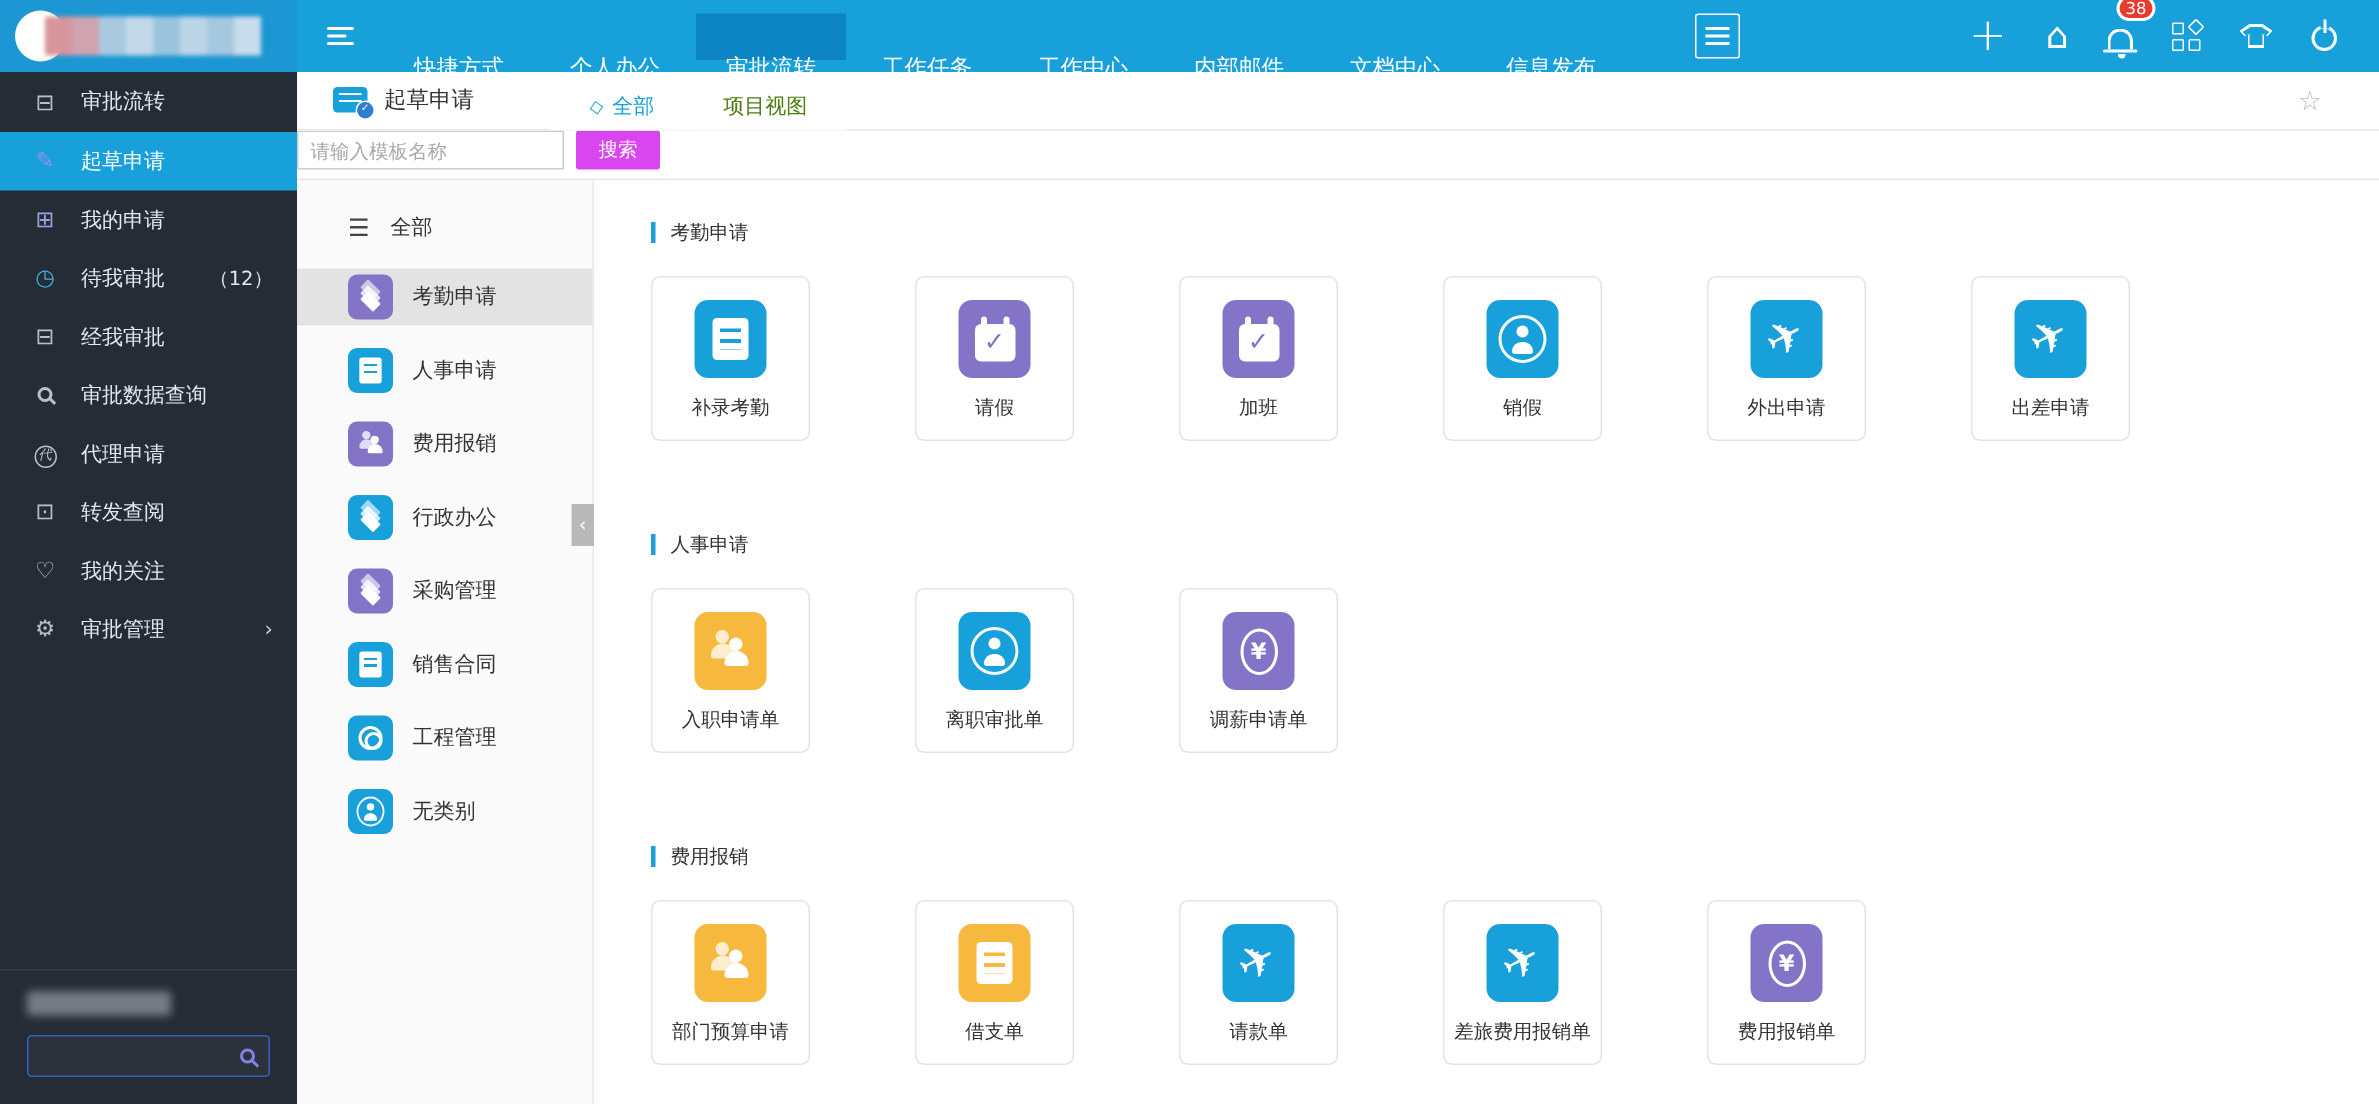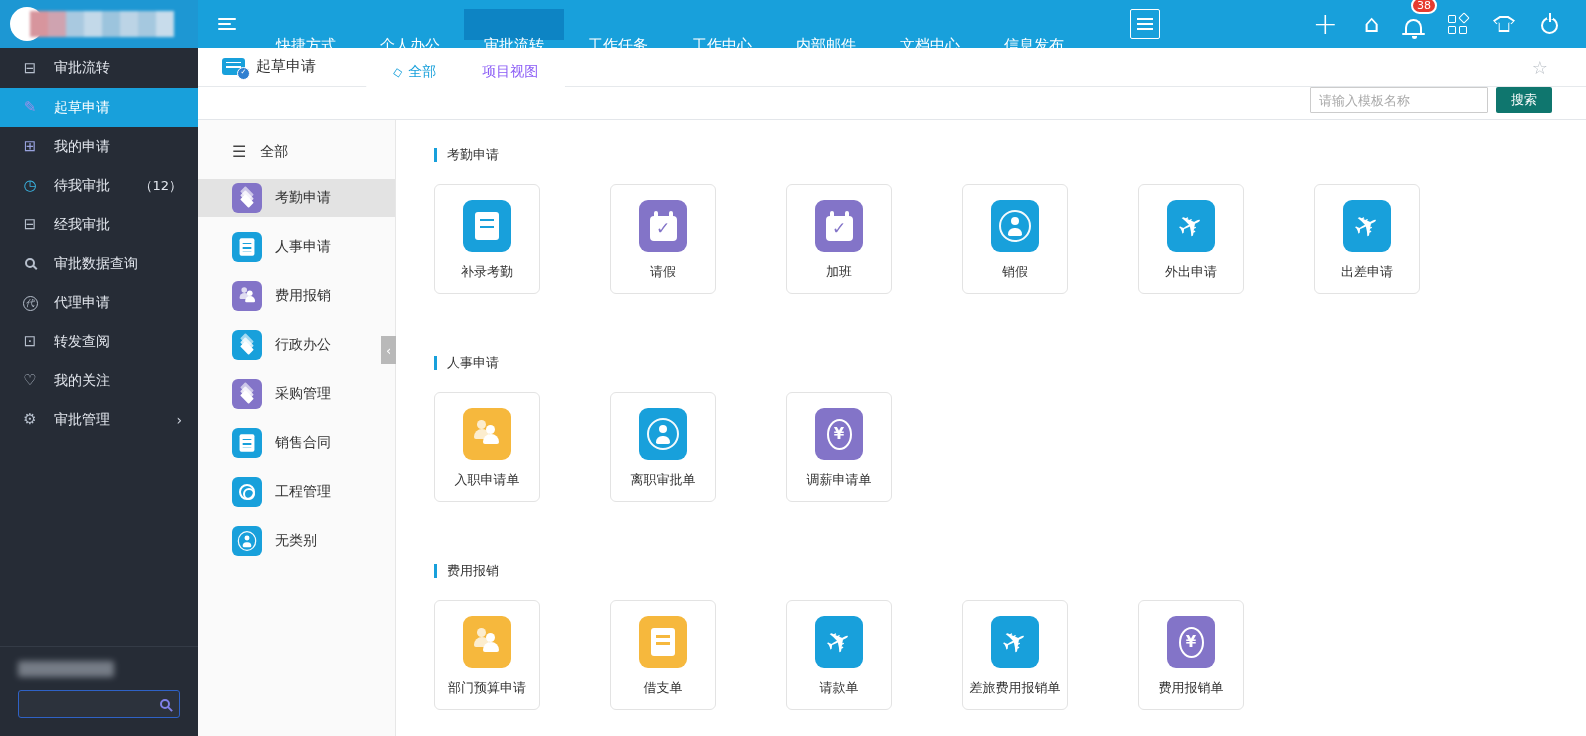--- a/index.html
+++ b/index.html
@@ -95,7 +95,7 @@
   .module-label { font-size:15px; color:#333; }
   .tab { position:relative; z-index:2; height:31px; line-height:31px; padding:0 27px; background:#fff; margin-bottom:-1px; margin-right:-8px;
          clip-path:polygon(14px 0, calc(100% - 14px) 0, 100% 100%, 0 100%);
-         filter:drop-shadow(0 0 1px #b5bcc4); font-size:14px; color:#8b5cf6; cursor:pointer; white-space:nowrap; }
+         filter:drop-shadow(0 0 1px #b5bcc4); font-size:14px; color:#4d7c0f; cursor:pointer; white-space:nowrap; }
   .tab.active { color:#18a0db; }
   .tag-ic { display:inline-block; font-size:12px; margin-right:6px; transform:rotate(-10deg); }
   .star { position:absolute; right:38px; top:9px; color:#b7bdc4; font-size:18px; cursor:pointer; z-index:3; }

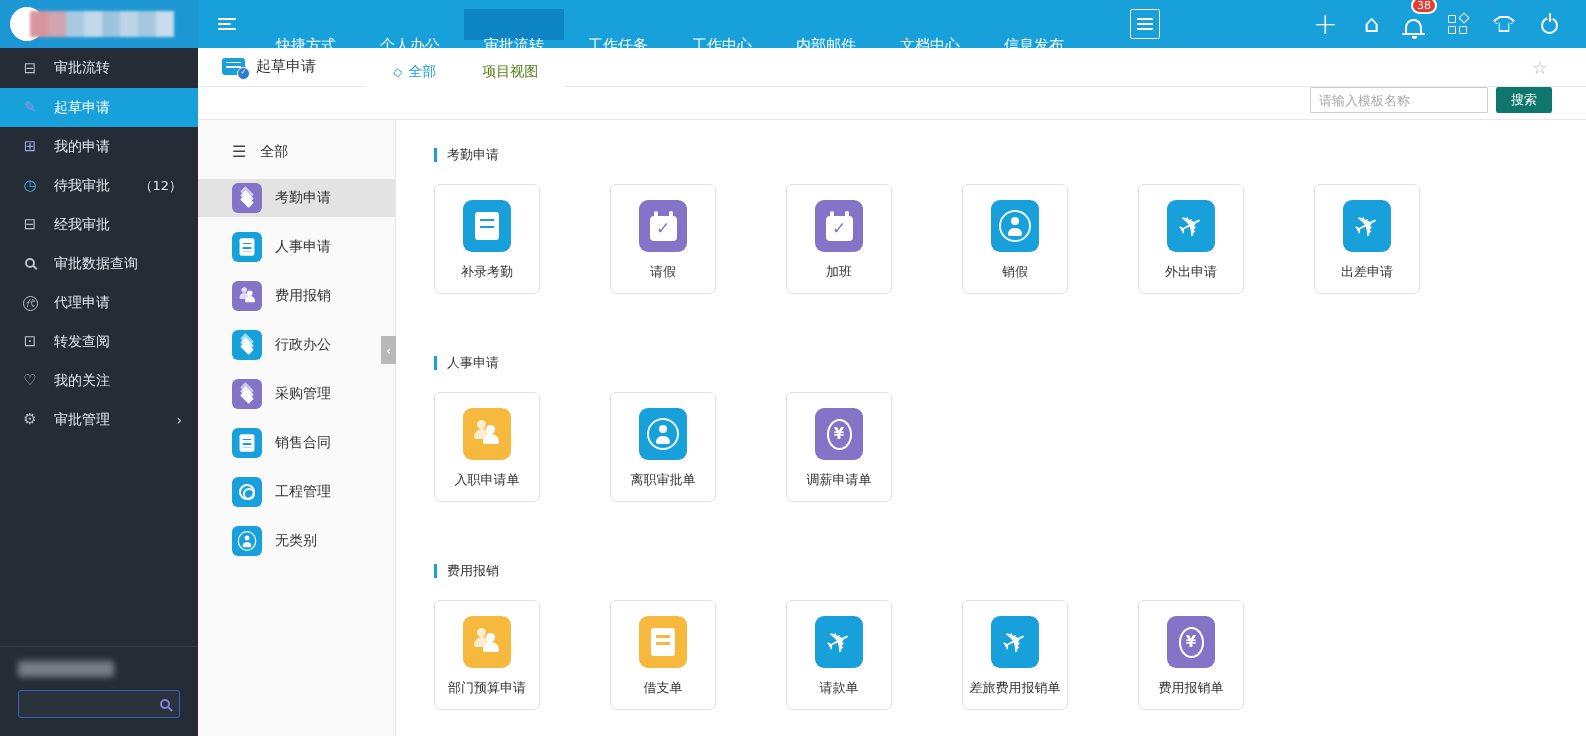--- a/index.html
+++ b/index.html
@@ -99,7 +99,7 @@
   .tab.active { color:#18a0db; }
   .tag-ic { display:inline-block; font-size:12px; margin-right:6px; transform:rotate(-10deg); }
   .star { position:absolute; right:38px; top:9px; color:#b7bdc4; font-size:18px; cursor:pointer; z-index:3; }
-  .toolbar { height:33px; flex:none; border-bottom:1px solid #e3e6ea; display:flex; align-items:center; justify-content:flex-end; padding:0 34px 6px 0; }
+  .toolbar { height:33px; flex:none; border-bottom:1px solid #e3e6ea; display:flex; align-items:center; padding:0 34px 6px 0; }
   .tpl-input { width:178px; height:26px; border:1px solid #ccc; border-radius:1px; padding:0 8px; font-size:13px; color:#333; outline:none; }
   .tpl-input::placeholder { color:#a9a9a9; }
   .search-btn { width:56px; height:26px; background:#0f766e; color:#fff; border:none; border-radius:2px; font-size:13px; margin-left:8px; cursor:pointer; }

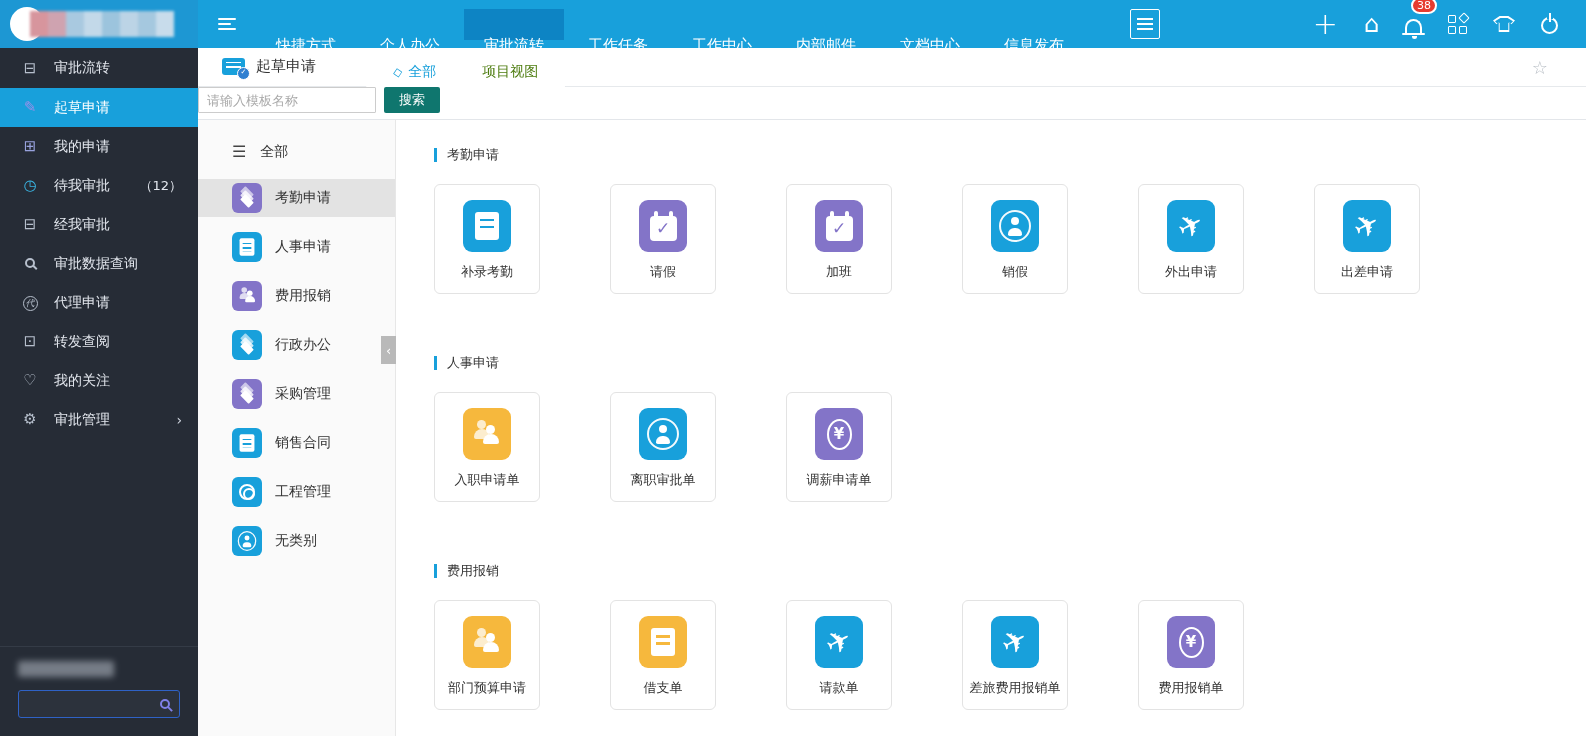--- a/index.html
+++ b/index.html
@@ -102,7 +102,7 @@
   .toolbar { height:33px; flex:none; border-bottom:1px solid #e3e6ea; display:flex; align-items:center; padding:0 34px 6px 0; }
   .tpl-input { width:178px; height:26px; border:1px solid #ccc; border-radius:1px; padding:0 8px; font-size:13px; color:#333; outline:none; }
   .tpl-input::placeholder { color:#a9a9a9; }
-  .search-btn { width:56px; height:26px; background:#0f766e; color:#fff; border:none; border-radius:2px; font-size:13px; margin-left:8px; cursor:pointer; }
+  .search-btn { width:56px; height:26px; background:#d946ef; color:#fff; border:none; border-radius:2px; font-size:13px; margin-left:8px; cursor:pointer; }
 
   .content-row { flex:1; display:flex; min-height:0; }
   .catcol { width:198px; background:#fafafa; border-right:1px solid #e7e7e7; position:relative; padding-top:12px; flex:none; }

